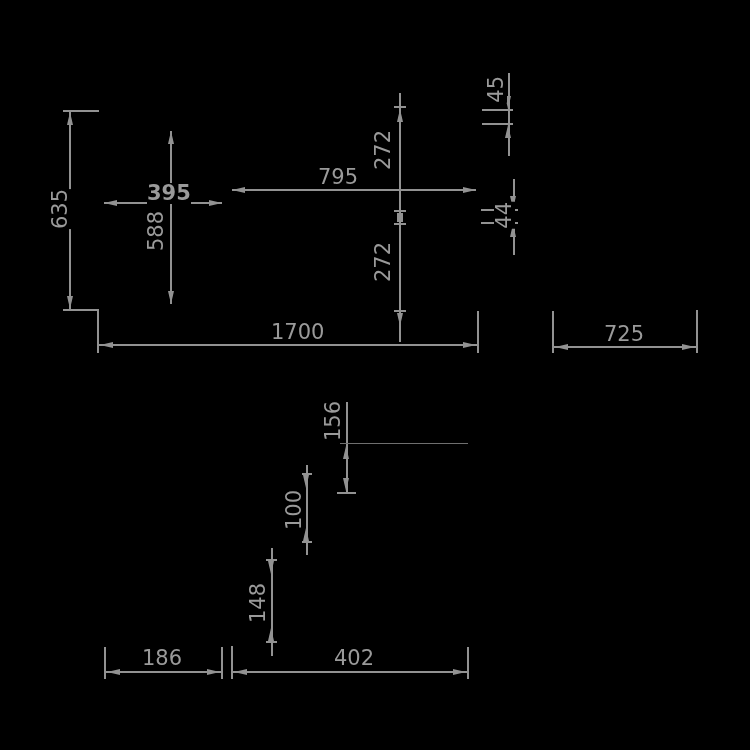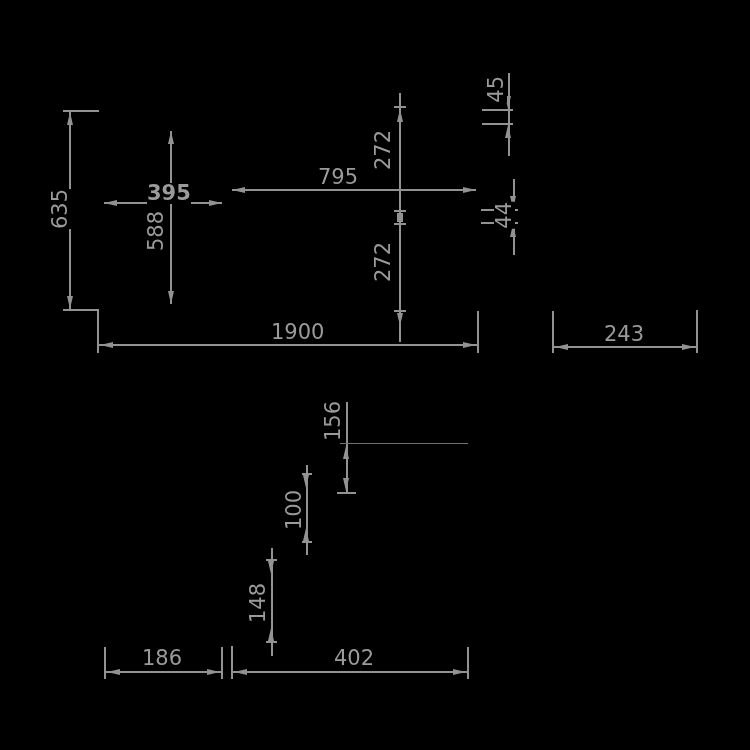--- a/index.html
+++ b/index.html
@@ -84,7 +84,7 @@
     <div class="ln" style="left:99px;top:344px;width:378px;height:2px;"></div>
     <div class="ar ar-left" style="left:100px;top:342px;"></div>
     <div class="ar ar-right" style="left:463px;top:342px;"></div>
-    <div class="lbl" style="left:271px;top:322px;">1900</div>
+    <div class="lbl" style="left:271px;top:322px;">1700</div>
   </div>
 
   <div>

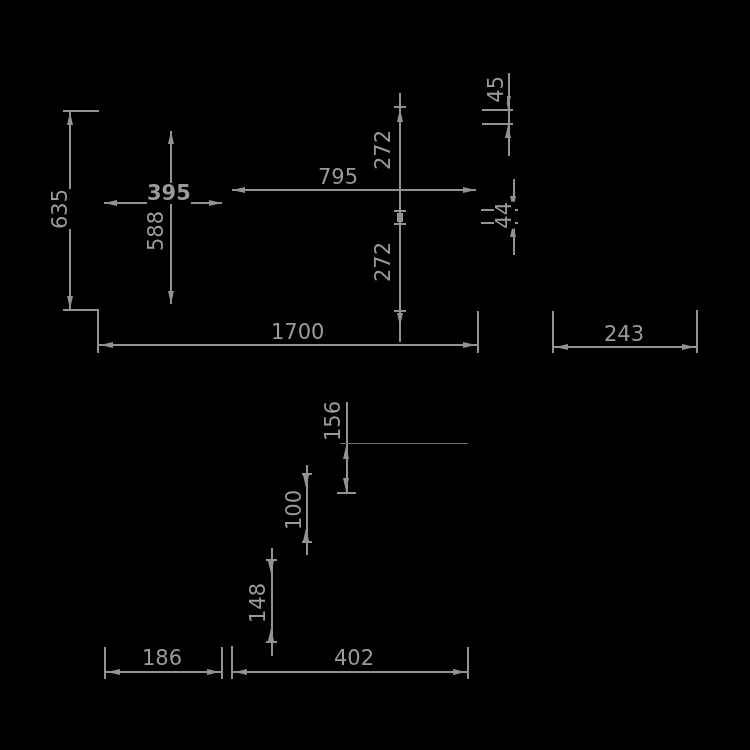--- a/index.html
+++ b/index.html
@@ -93,7 +93,7 @@
     <div class="ln" style="left:554px;top:346px;width:142px;height:2px;"></div>
     <div class="ar ar-left" style="left:555px;top:344px;"></div>
     <div class="ar ar-right" style="left:682px;top:344px;"></div>
-    <div class="lbl" style="left:604px;top:324px;">243</div>
+    <div class="lbl" style="left:604px;top:324px;">725</div>
   </div>
 
   <div>

